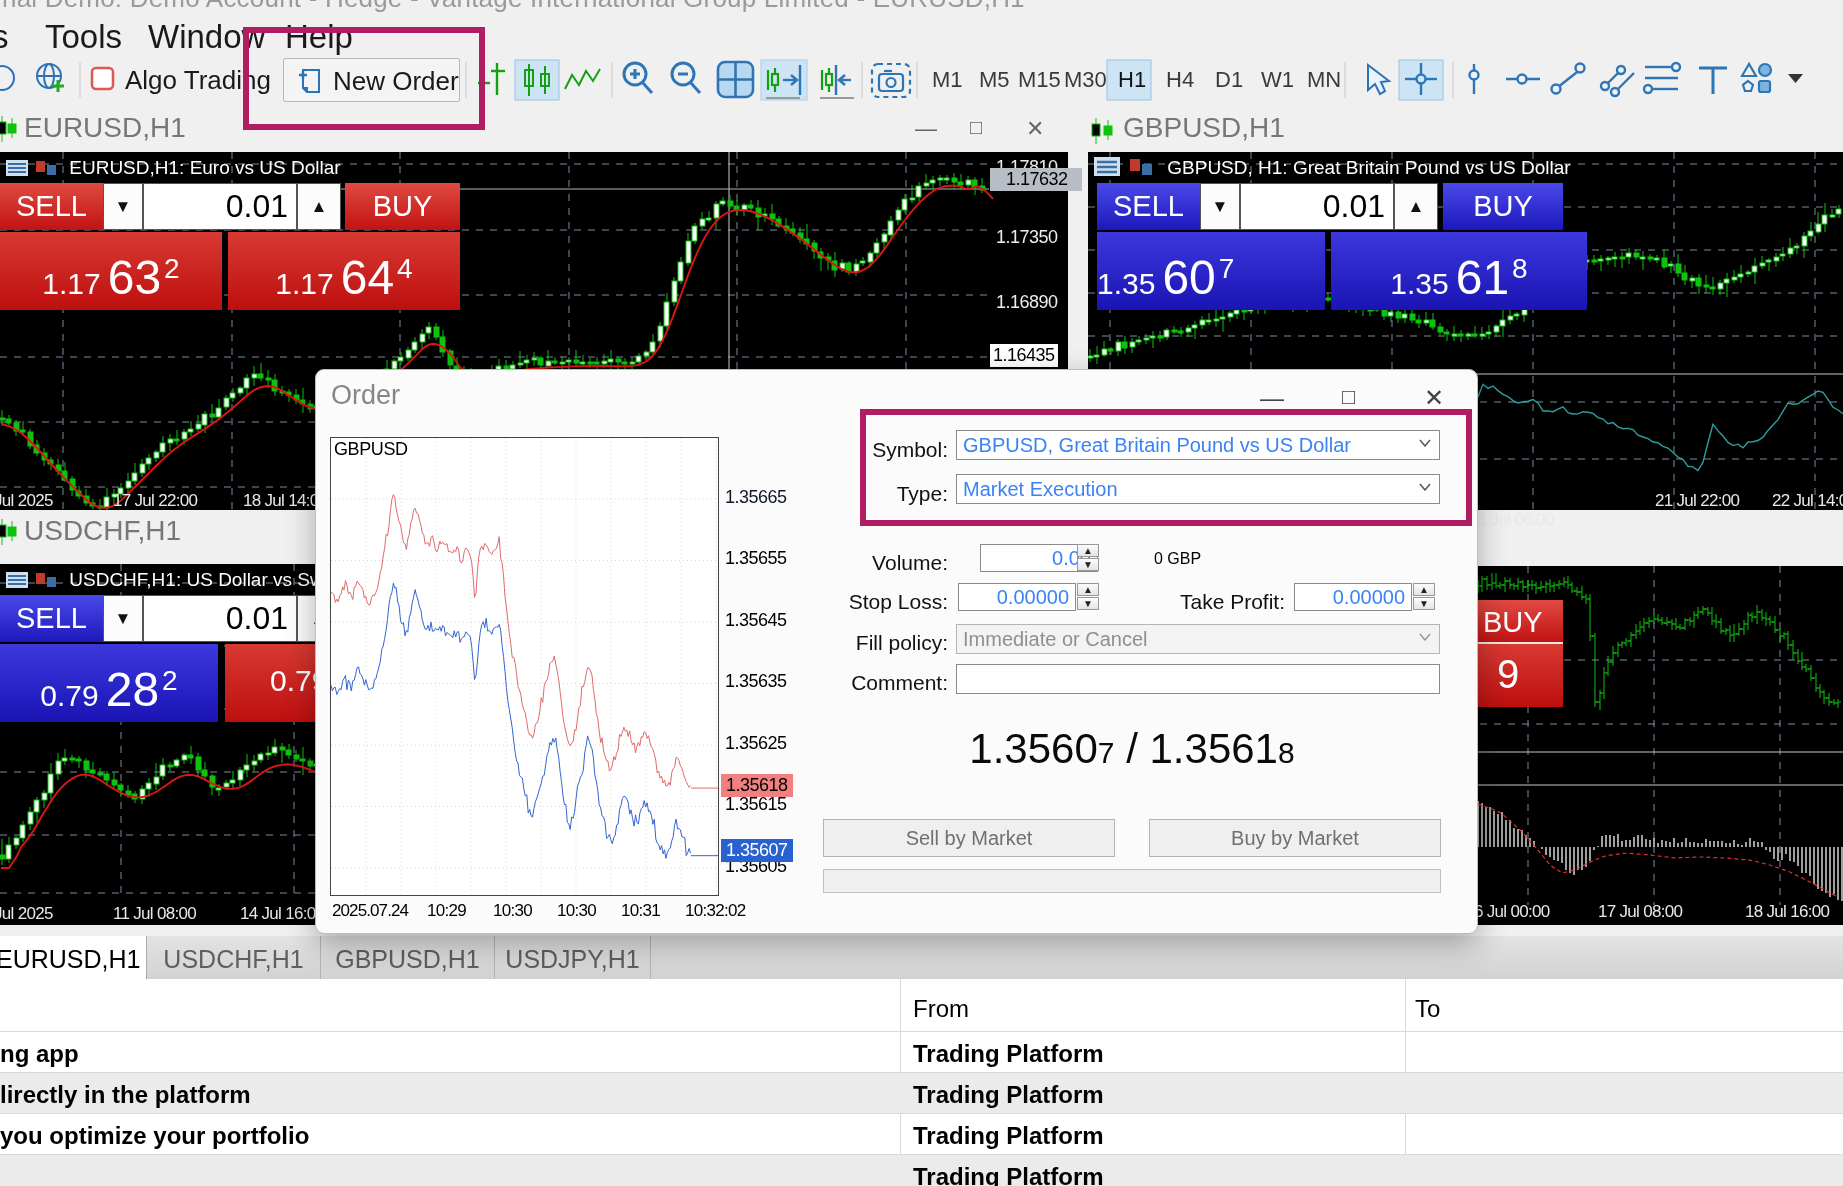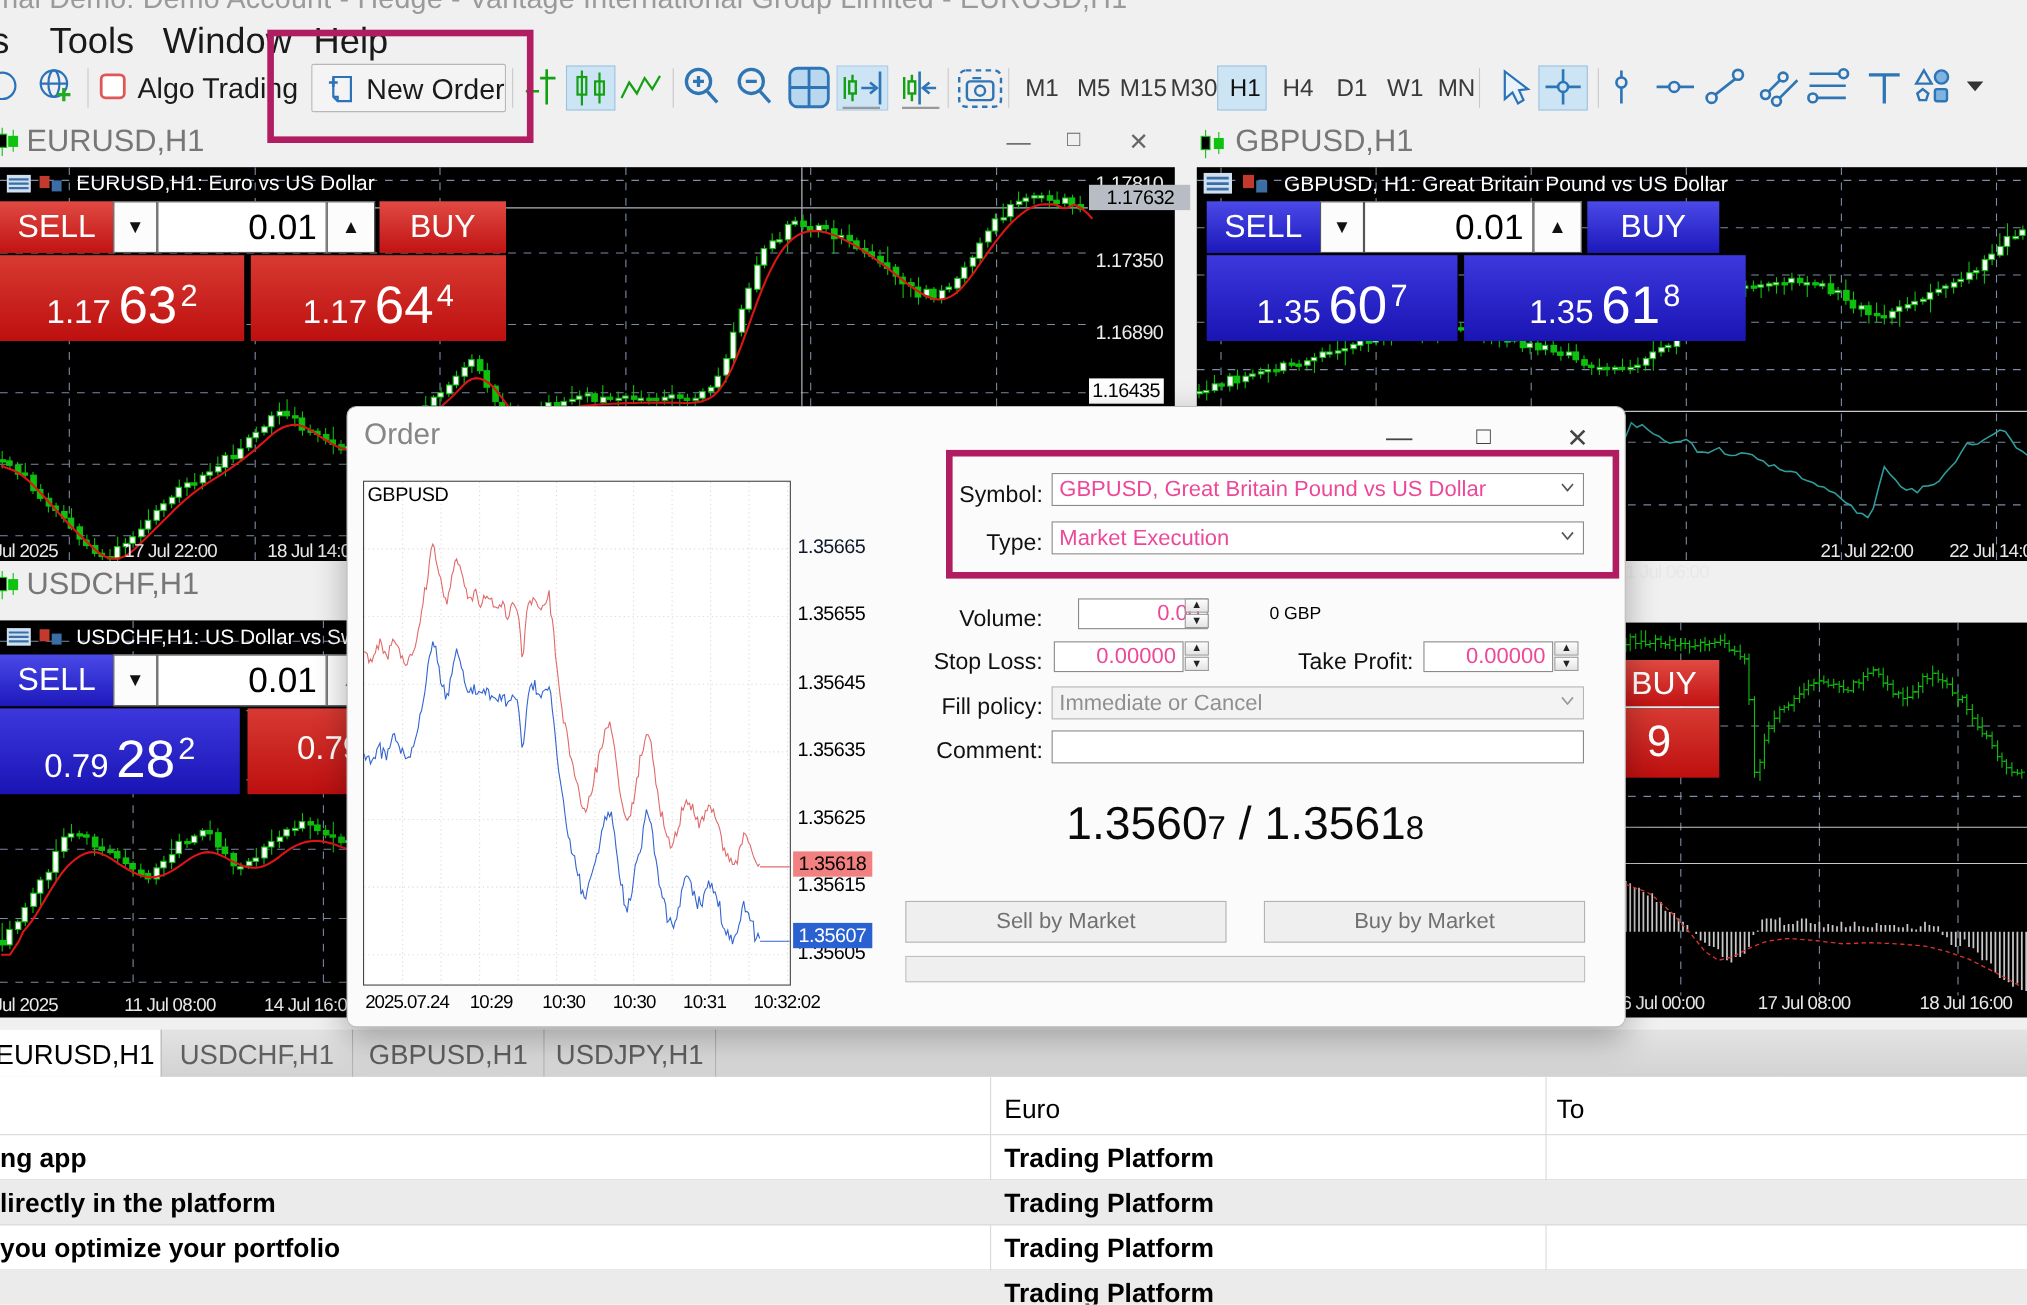--- a/index.html
+++ b/index.html
@@ -792,7 +792,7 @@
     <div class="volbox" style="left:152px;top:31px;width:154px;height:47px;line-height:45px;padding-right:8px;">0.01</div>
     <div class="dropbox" style="left:306px;top:31px;width:44px;height:47px;font-size:17px;line-height:45px;">▲</div>
     <div class="btn-buy blue1" style="left:355px;top:31px;width:120px;height:47px;line-height:47px;">BUY</div>
-    <div class="pricepanel pp-blue" style="left:9px;top:80px;width:228px;height:78px;text-align:center;line-height:74px;"><span class="pp-small" style="margin-right:7px">1.35</span><span class="pp-big">60</span><span class="pp-sup" style="margin-left:3px">7</span></div>
+    <div class="pricepanel pp-blue" style="left:9px;top:80px;width:228px;height:78px;text-align:left;line-height:74px;"><span class="pp-small" style="margin-right:7px">1.35</span><span class="pp-big">60</span><span class="pp-sup" style="margin-left:3px">7</span></div>
     <div class="pricepanel pp-blue" style="left:243px;top:80px;width:256px;height:78px;text-align:center;line-height:74px;"><span class="pp-small" style="margin-right:7px">1.35</span><span class="pp-big">61</span><span class="pp-sup" style="margin-left:3px">8</span></div>
   </div>
 </div>

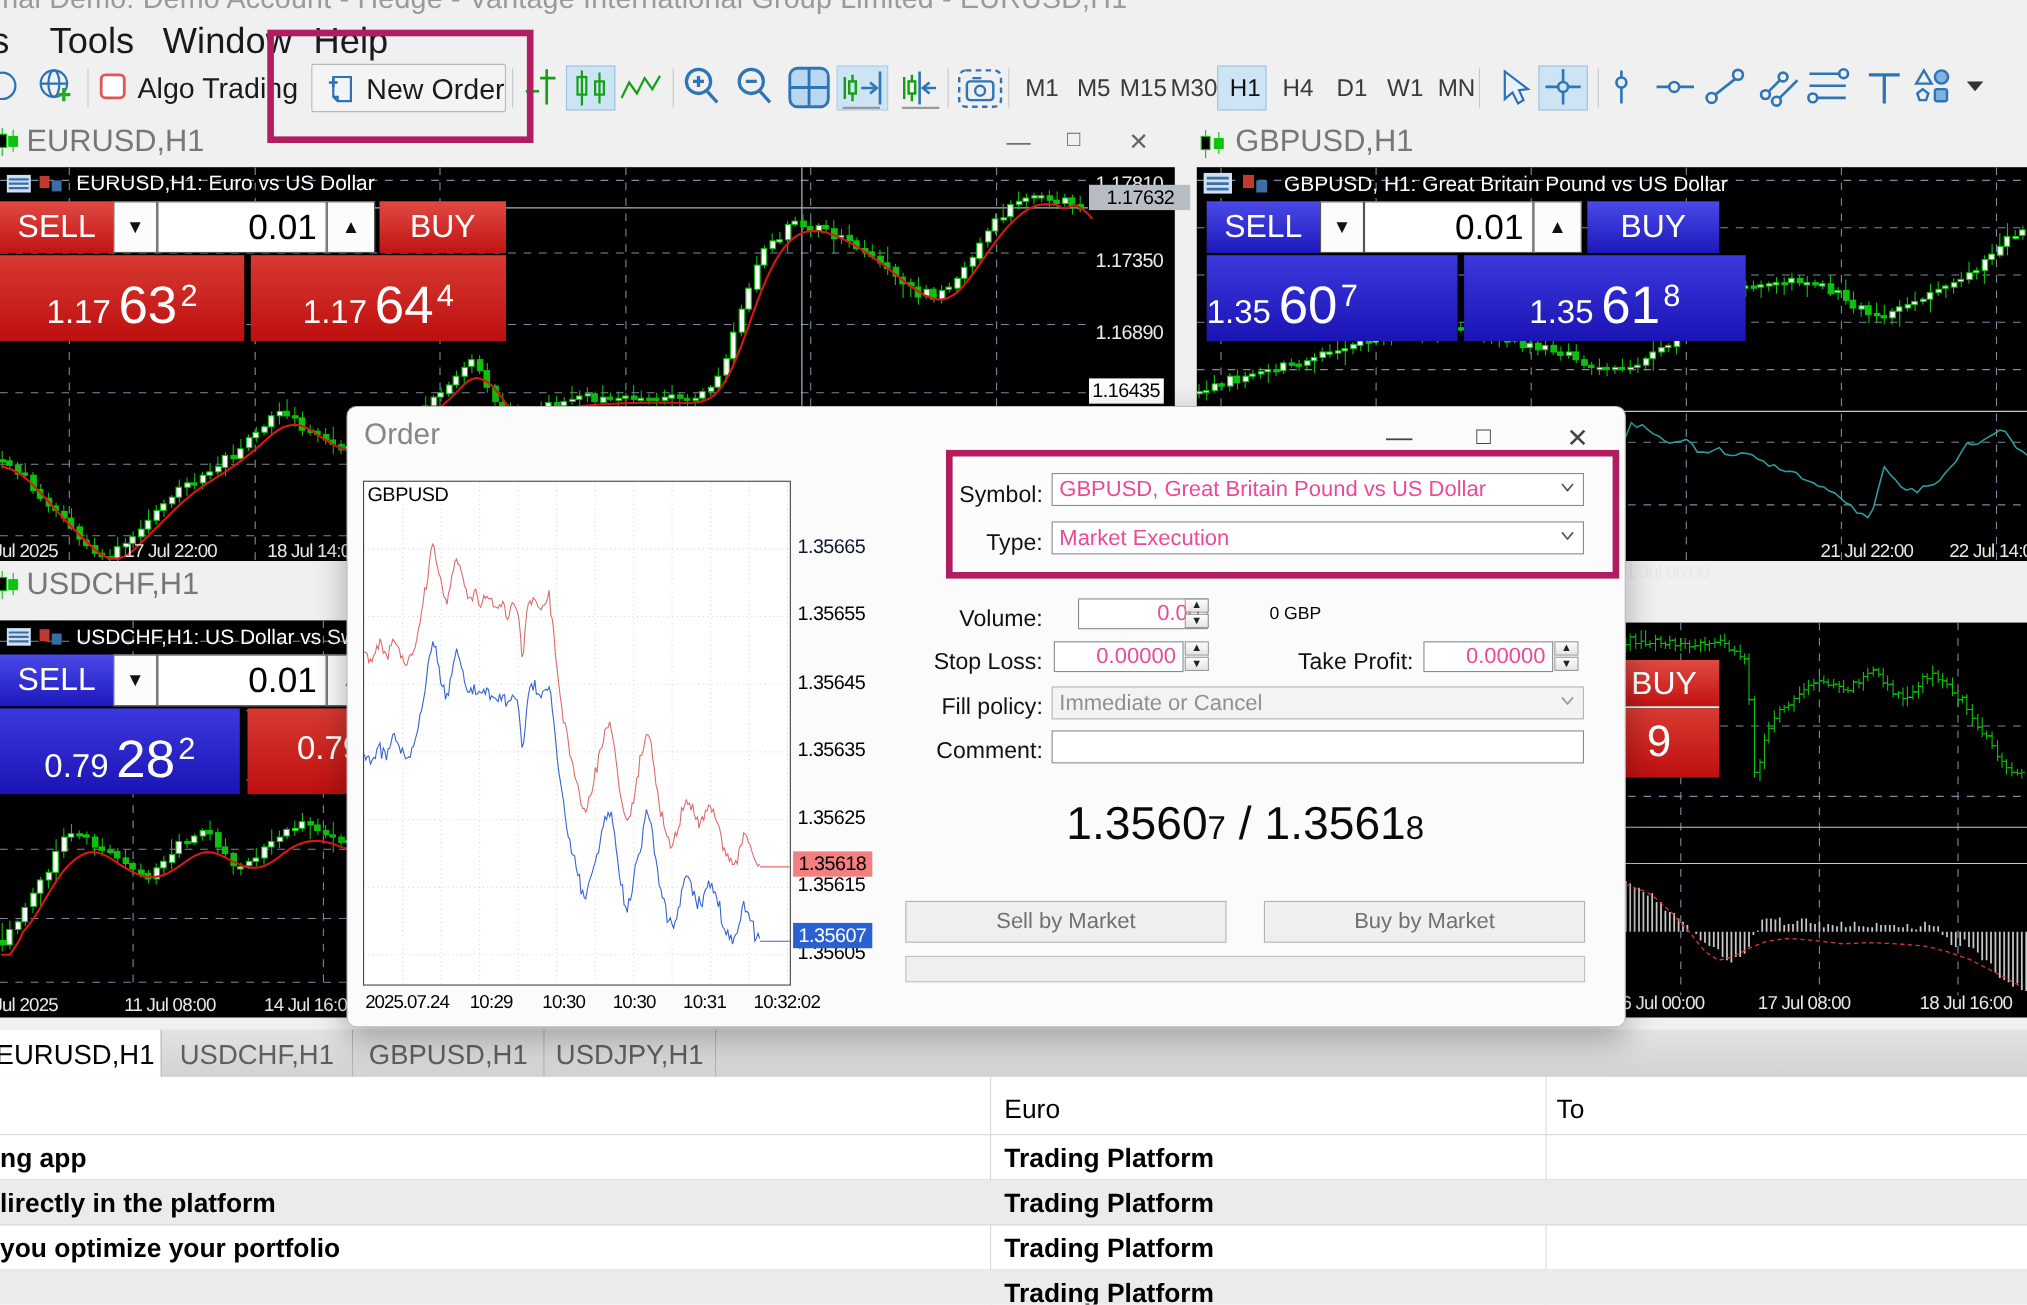--- a/index.html
+++ b/index.html
@@ -35,7 +35,7 @@
 .dlg { position:absolute; left:315px; top:369px; width:1163px; height:565px; background:#fbfbfb; border:1px solid #bdbdbd; border-radius:9px; box-shadow:0 10px 30px rgba(0,0,0,0.3); z-index:40; }
 .dlg-title { position:absolute; left:15px; top:10px; font-size:27px; color:#868686; }
 .dlg-ctrl { position:absolute; top:14px; color:#444; }
-.field { position:absolute; border:1px solid #8a8a8a; background:#fff; font-size:20px; color:#ec4899; }
+.field { position:absolute; border:1px solid #8a8a8a; background:#fff; font-size:20px; color:#3b82f6; }
 .flabel { position:absolute; font-size:21px; color:#111; text-align:right; }
 .combo-arrow { position:absolute; right:8px; top:8px; width:12px; height:8px; }
 .spin { position:absolute; width:24px; height:28px; }

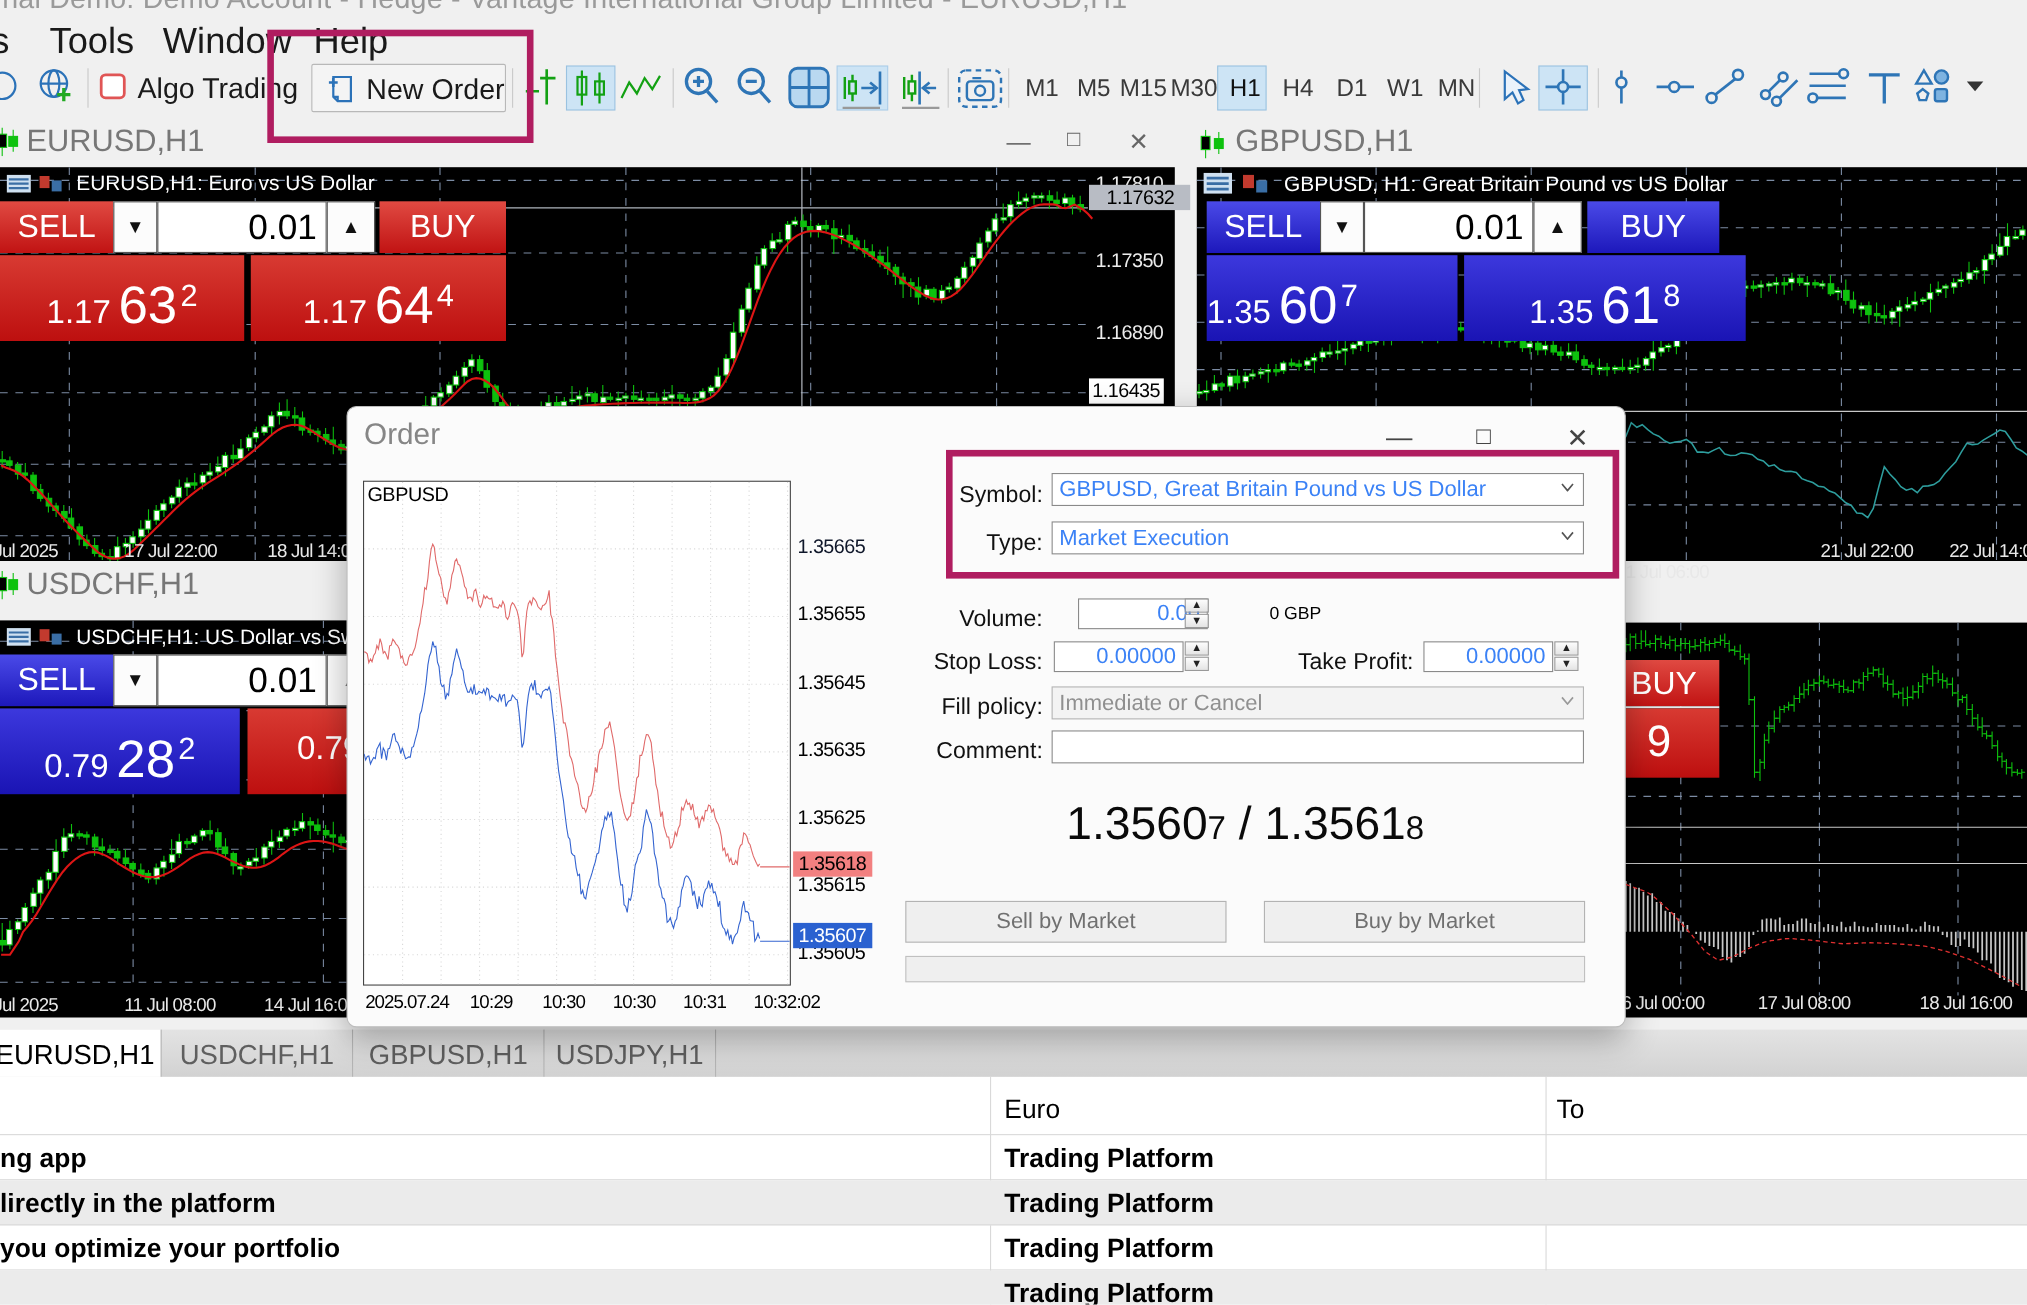--- a/index.html
+++ b/index.html
@@ -1425,7 +1425,7 @@
   <div class="abs" style="left:900px;top:0;width:1px;height:207px;background:#d9d9d9"></div>
   <div class="abs" style="left:1405px;top:0;width:1px;height:207px;background:#d9d9d9"></div>
   <div class="trow" style="top:0;height:53px;border-bottom:1px solid #d9d9d9;">
-    <div class="tcell" style="left:913px;top:16px;">Euro</div>
+    <div class="tcell" style="left:913px;top:16px;">From</div>
     <div class="tcell" style="left:1415px;top:16px;">To</div>
   </div>
   <div class="trow" style="top:53px;height:41px;border-bottom:1px solid #d9d9d9;font-weight:bold;">

